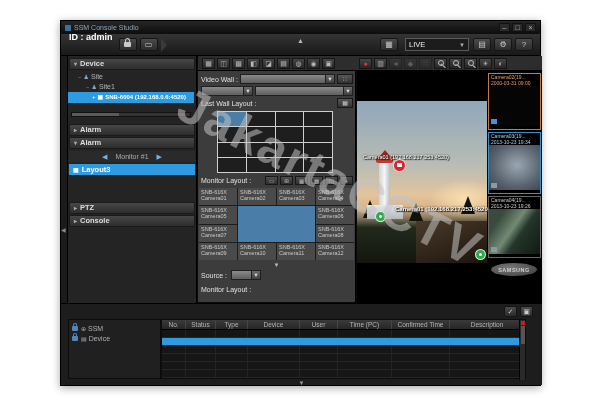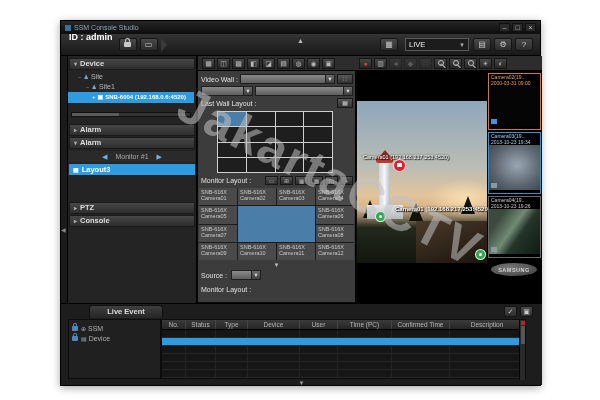--- a/index.html
+++ b/index.html
@@ -407,7 +407,6 @@
     </div>
 
     <div id="events">
-      <div id="ev-tab">Live Event</div>
       <div id="ev-actions">
         <span class="hbtn"><span>✓</span></span>
         <span class="hbtn"><span>▣</span></span>

